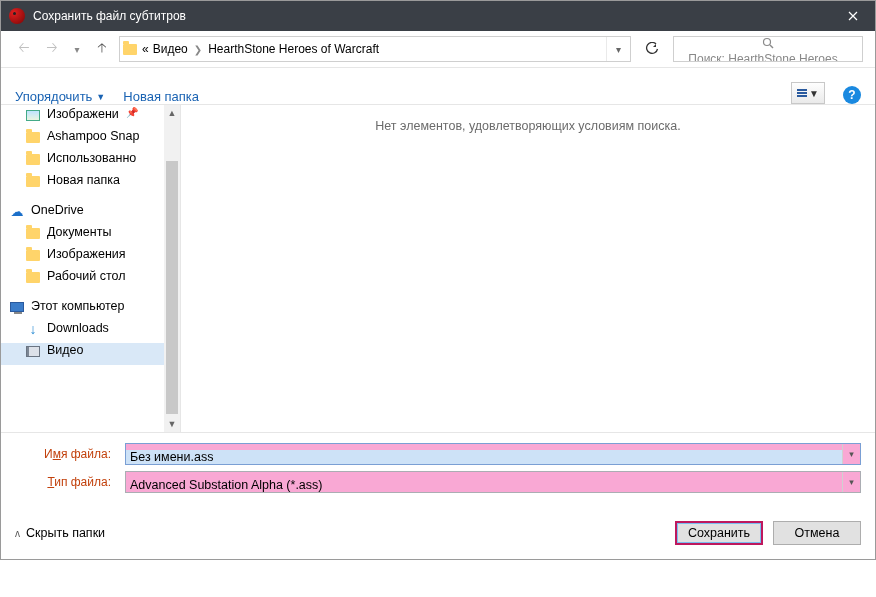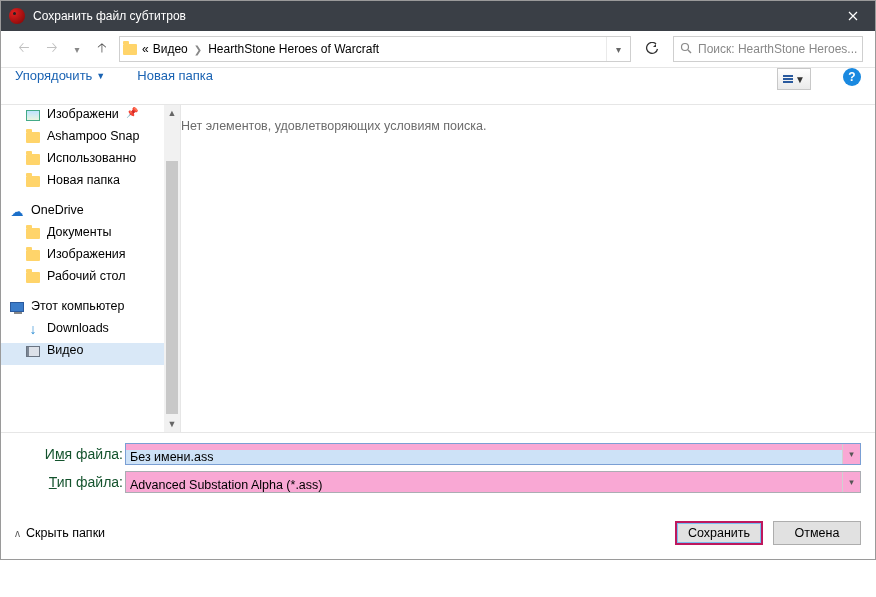--- a/index.html
+++ b/index.html
@@ -23,7 +23,7 @@
   .addrbox .tail { flex:1; }
   .addrbox .down { width:24px; display:flex; align-items:center; justify-content:center; color:#666; font-size:10px; border-left:1px solid #eaeaea; height:100%; }
   .refresh { width:30px; height:26px; display:flex; align-items:center; justify-content:center; color:#555; font-size:13px; }
-  .searchbox { width:190px; height:26px; border:1px solid #cfcfcf; display:flex; align-items:center; padding:0 6px; gap:6px; color:#888; font-size:12px; overflow:hidden; white-space:nowrap; }
+  .searchbox { width:190px; height:26px; border:1px solid #cfcfcf; display:flex; align-items:center; padding:0 6px; color:#888; font-size:12px; overflow:hidden; white-space:nowrap;flex-direction:column; }
   .searchbox .mag { color:#888; font-size:13px; }
   .toolbar { height:38px; display:flex; align-items:flex-start; padding:0 14px; border-top:1px solid #e6e6e6; border-bottom:1px solid #e6e6e6; gap:32px; }
   .toolbar .org { color:#1a63b3; font-size:13px; display:flex; align-items:center; gap:4px; }

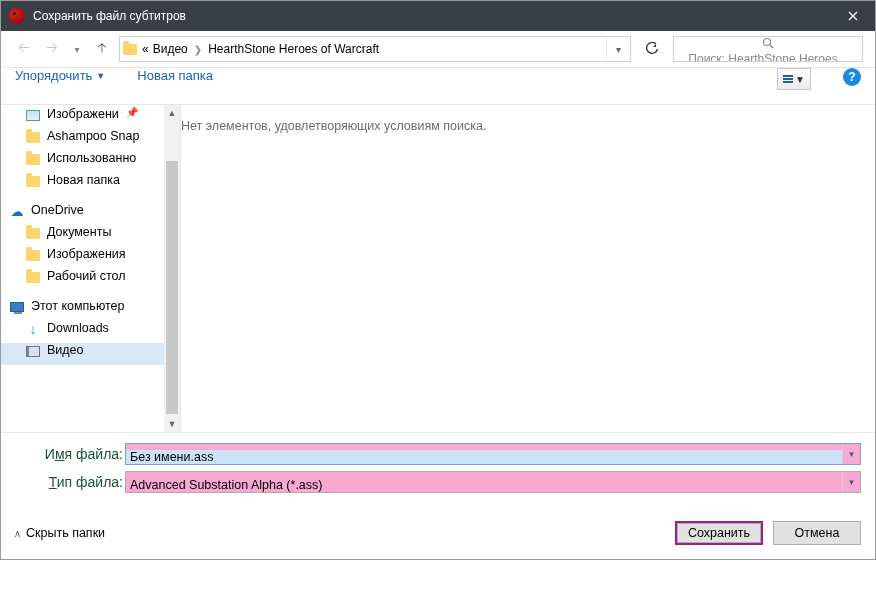--- a/index.html
+++ b/index.html
@@ -25,7 +25,7 @@
   .refresh { width:30px; height:26px; display:flex; align-items:center; justify-content:center; color:#555; font-size:13px; }
   .searchbox { width:190px; height:26px; border:1px solid #cfcfcf; display:flex; align-items:center; padding:0 6px; color:#888; font-size:12px; overflow:hidden; white-space:nowrap;flex-direction:column; }
   .searchbox .mag { color:#888; font-size:13px; }
-  .toolbar { height:38px; display:flex; align-items:flex-start; padding:0 14px; border-top:1px solid #e6e6e6; border-bottom:1px solid #e6e6e6; gap:32px; }
+  .toolbar { height:38px; display:flex; align-items:flex-end; padding:0 14px; border-top:1px solid #e6e6e6; border-bottom:1px solid #e6e6e6; gap:18px; }
   .toolbar .org { color:#1a63b3; font-size:13px; display:flex; align-items:center; gap:4px; }
   .toolbar .org .dd { font-size:9px; color:#1a63b3; }
   .toolbar .newf { color:#1a63b3; font-size:13px; }

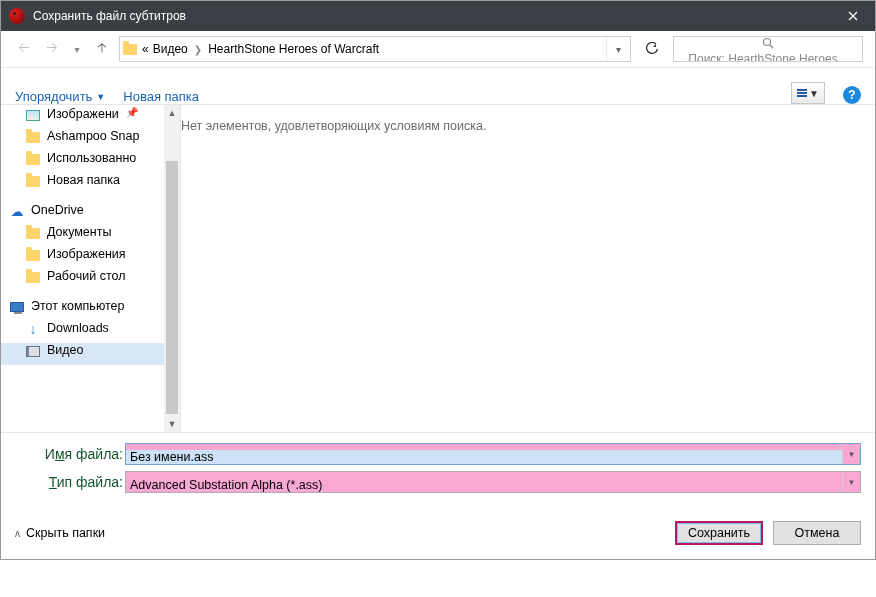--- a/index.html
+++ b/index.html
@@ -50,7 +50,7 @@
   .scrollbar { position:absolute; right:0; top:0; bottom:0; width:16px; background:#f1f1f1; display:flex; flex-direction:column; }
   .scrollbar .arr { height:16px; display:flex; align-items:center; justify-content:center; color:#666; font-size:9px; }
   .scrollbar .thumb { width:12px; margin:0 auto; background:#c8c8c8; flex:1; margin-top:40px; margin-bottom:2px; }
-  .content { flex:1; display:flex; padding-top:14px; color:#6b6b6b; font-size:12.5px; }
+  .content { flex:1; display:flex; justify-content:center; padding-top:14px; color:#6b6b6b; font-size:12.5px; }
   .bottom { border-top:1px solid #e6e6e6; padding:10px 14px 12px; }
   .field { display:flex; align-items:center; margin-bottom:6px; }
   .field label { width:110px; text-align:right; font-size:14px; color:#14532d; padding-right:2px; }

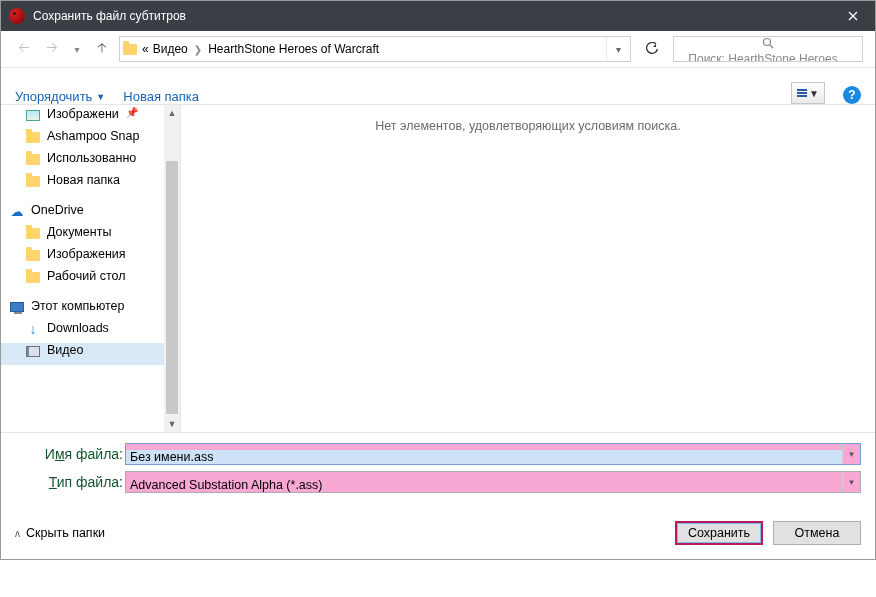--- a/index.html
+++ b/index.html
@@ -53,7 +53,7 @@
   .content { flex:1; display:flex; justify-content:center; padding-top:14px; color:#6b6b6b; font-size:12.5px; }
   .bottom { border-top:1px solid #e6e6e6; padding:10px 14px 12px; }
   .field { display:flex; align-items:center; margin-bottom:6px; }
-  .field label { width:110px; text-align:right; font-size:14px; color:#14532d; padding-right:2px; }
+  .field label { width:110px; text-align:right; font-size:12px; color:#c2410c; padding-right:14px; }
   .field label .u { text-decoration:underline; }
   .field .combo { flex:1; height:22px; border:1px solid #7a9fd4; background:#f9a8d4; display:flex; align-items:flex-end; }
   .field .combo.plain { border-color:#abadb3; }

